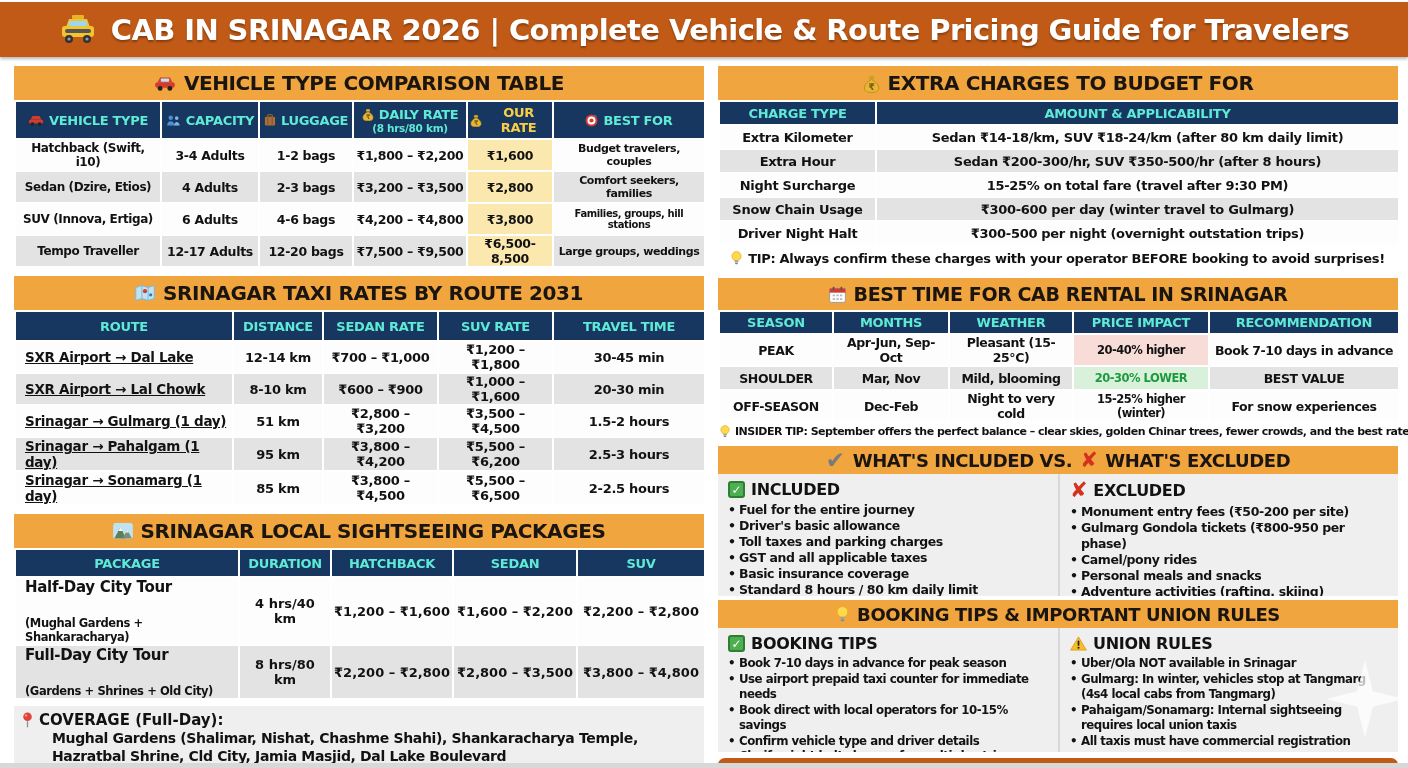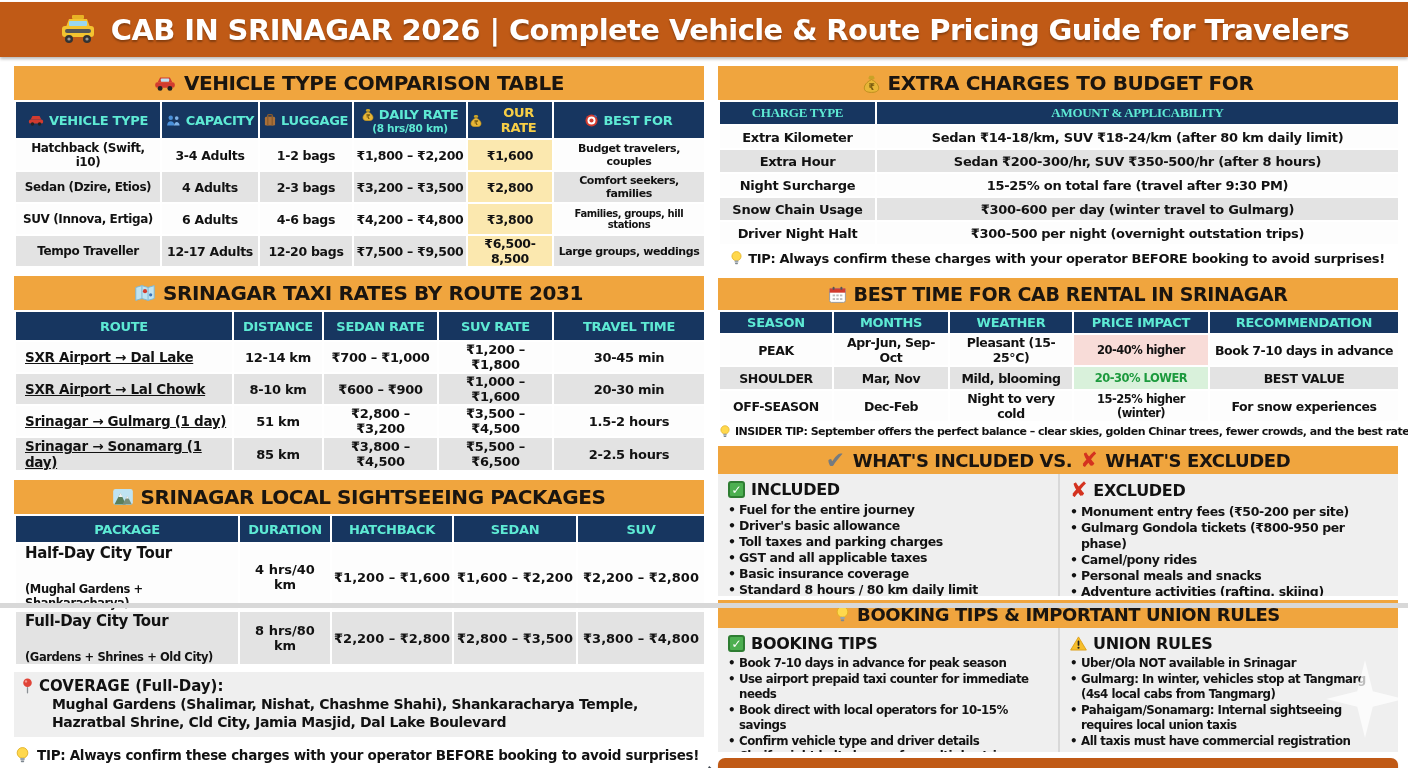--- a/index.html
+++ b/index.html
@@ -11,7 +11,7 @@
     width:1408px; height:768px;
     overflow:hidden;
   }
-  .page { position:relative; width:1408px; height:608px; background:#fff;border-radius:24px; }
+  .page { position:relative; width:1408px; height:768px; background:#fff;border-radius:24px; }
 
   
   .topbar {

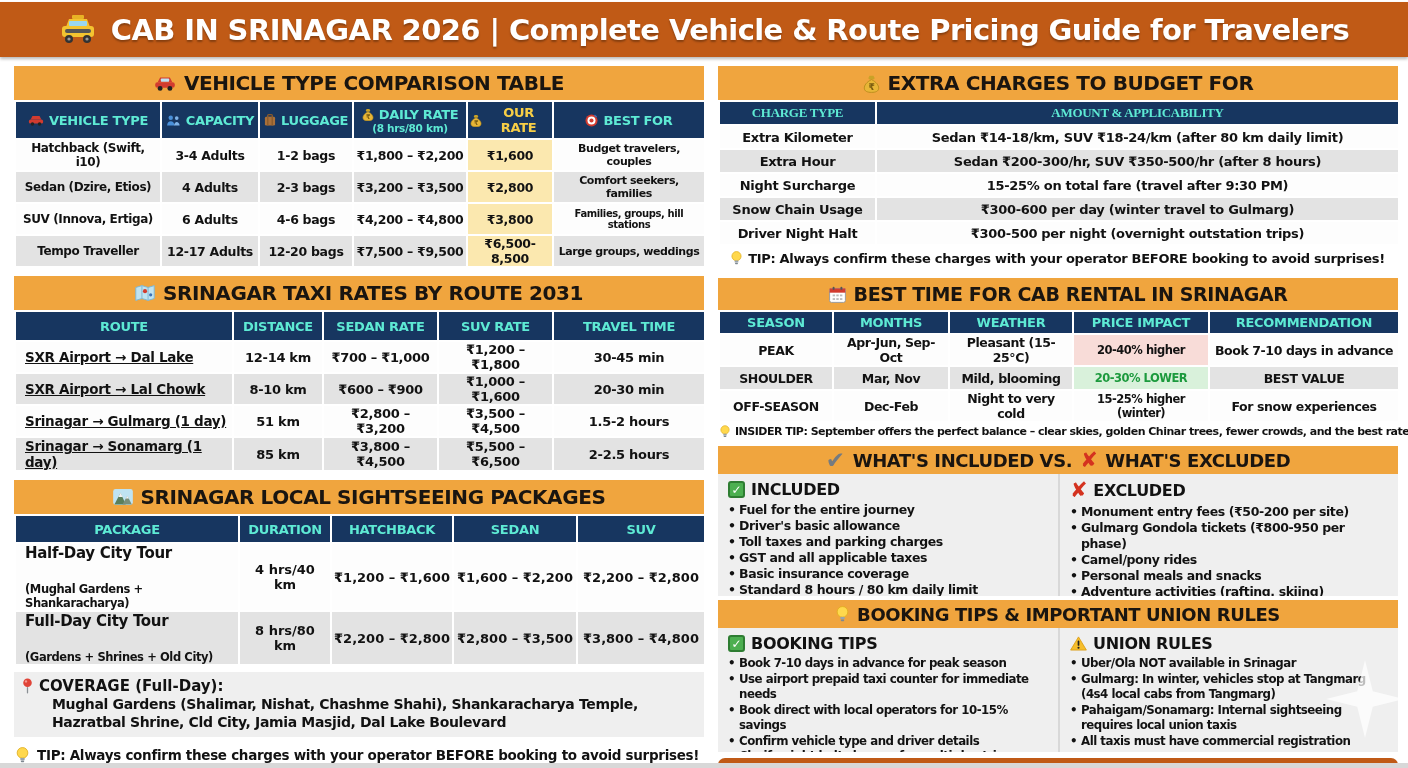--- a/index.html
+++ b/index.html
@@ -67,7 +67,7 @@
   .pkg .nm { font-size:15px; letter-spacing:-0.3px; }
   .pkg .s  { font-size:11.5px; letter-spacing:-0.4px;margin-top:20px; }
 
-  .extra thead th { height:24px;font-family:Liberation Serif, serif; }
+  .extra thead th { height:24px; }
   .extra td { height:24px; font-size:13px; letter-spacing:-0.3px; }
 
   .best thead th { height:23px; }

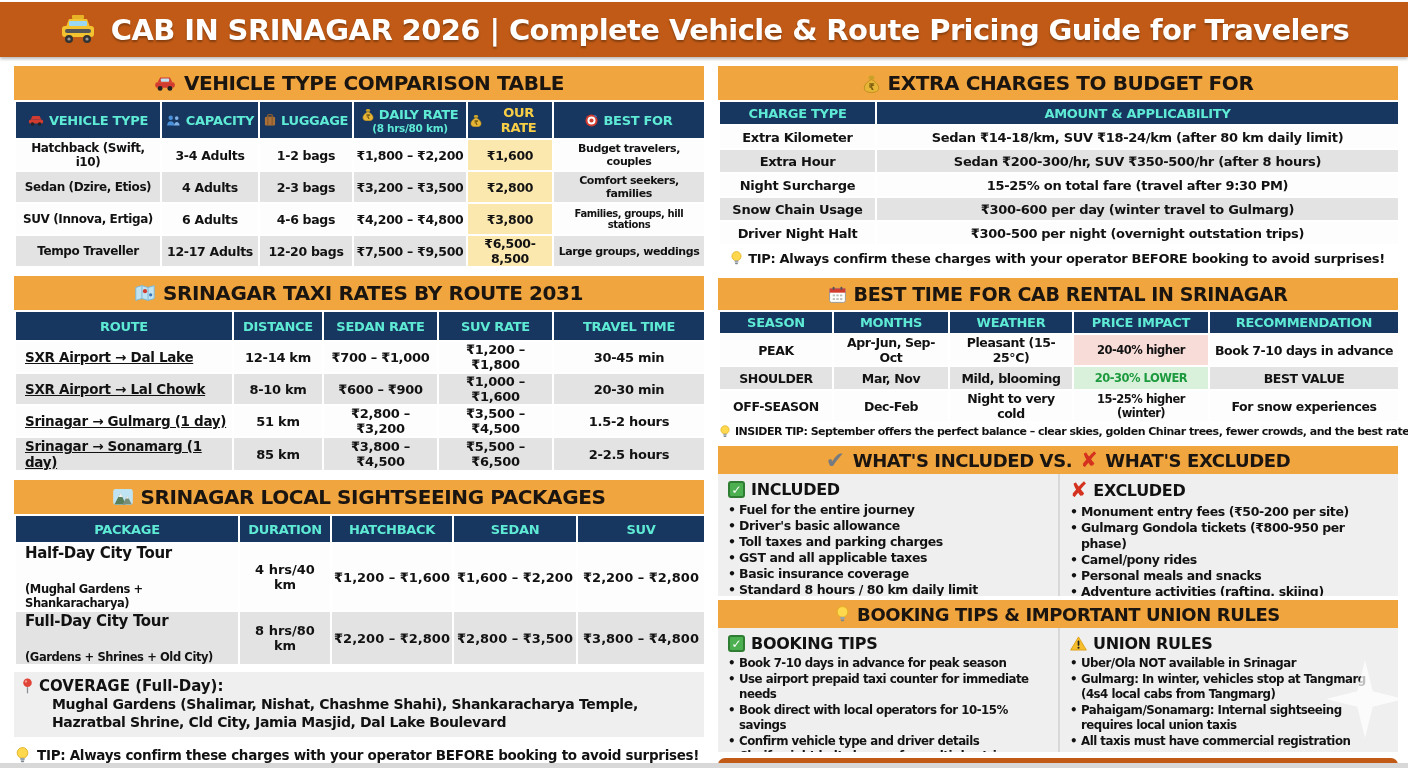--- a/index.html
+++ b/index.html
@@ -347,6 +347,13 @@
               <td>1.5-2 hours</td>
             </tr>
           <tr>
+              <td class="rt">Srinagar → Pahalgam (1 day)</td>
+              <td>95 km</td>
+              <td>₹3,800 – ₹4,200</td>
+              <td>₹5,500 – ₹6,200</td>
+              <td>2.5-3 hours</td>
+            </tr>
+          <tr>
               <td class="rt">Srinagar → Sonamarg (1 day)</td>
               <td>85 km</td>
               <td>₹3,800 – ₹4,500</td>

